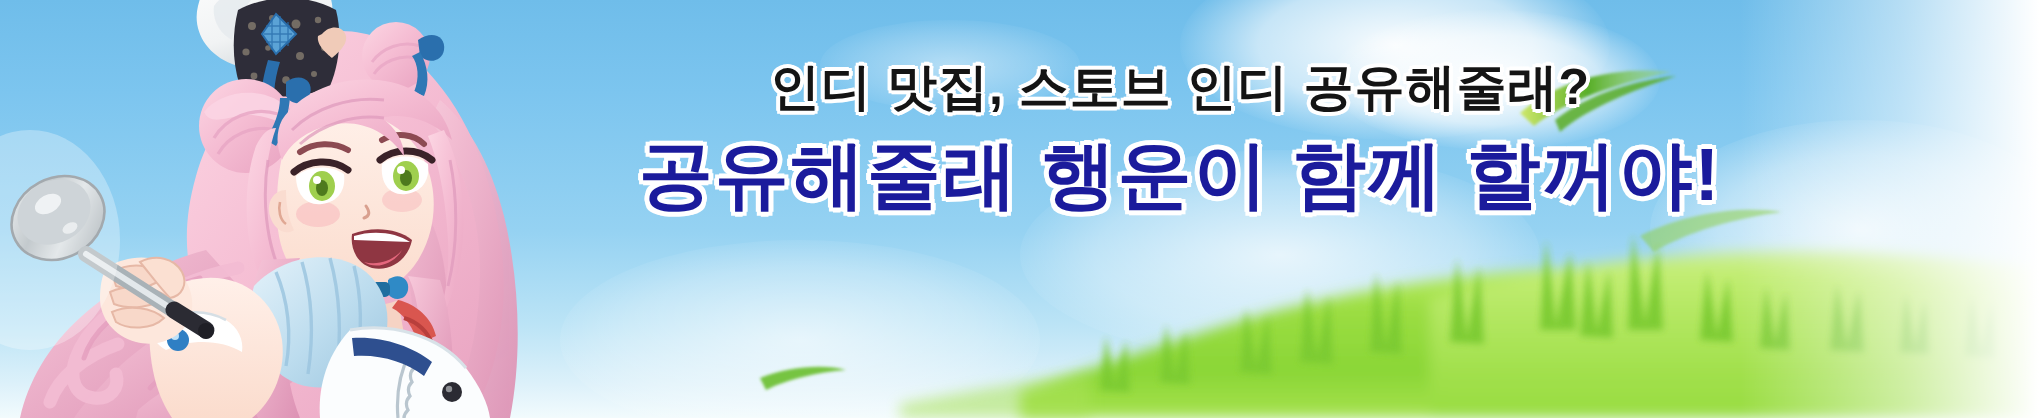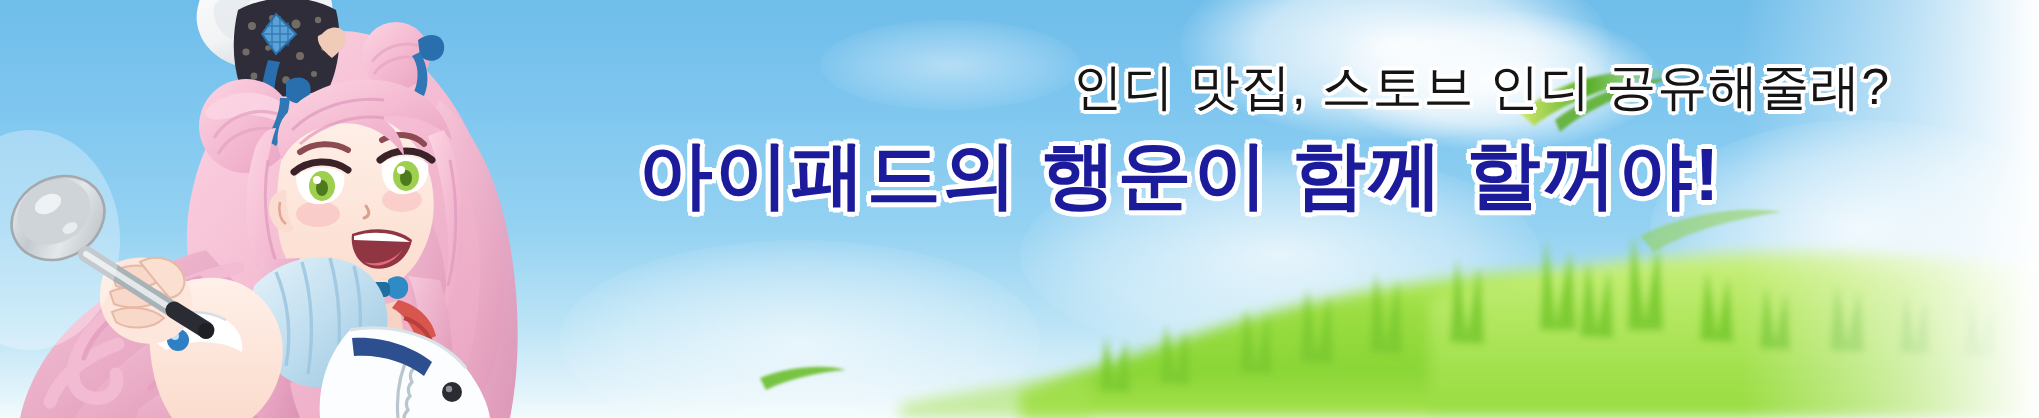--- a/index.html
+++ b/index.html
@@ -82,7 +82,7 @@
   .line1 {
     font-family: "Liberation Sans", "DejaVu Sans", sans-serif;
     font-size: 50px;
-    font-weight: normal;
+    font-weight: bold;
     color: #141414;
     letter-spacing: 1px;
     -webkit-text-stroke: 0px;
@@ -94,7 +94,6 @@
       -4px  0px 0 #ffffff,  4px  0px 0 #ffffff,
        0px  4px 0 #ffffff,  0px -4px 0 #ffffff;
     white-space: nowrap;
-    text-align: right;
   }
   .line2 {
     margin-top: 26px;

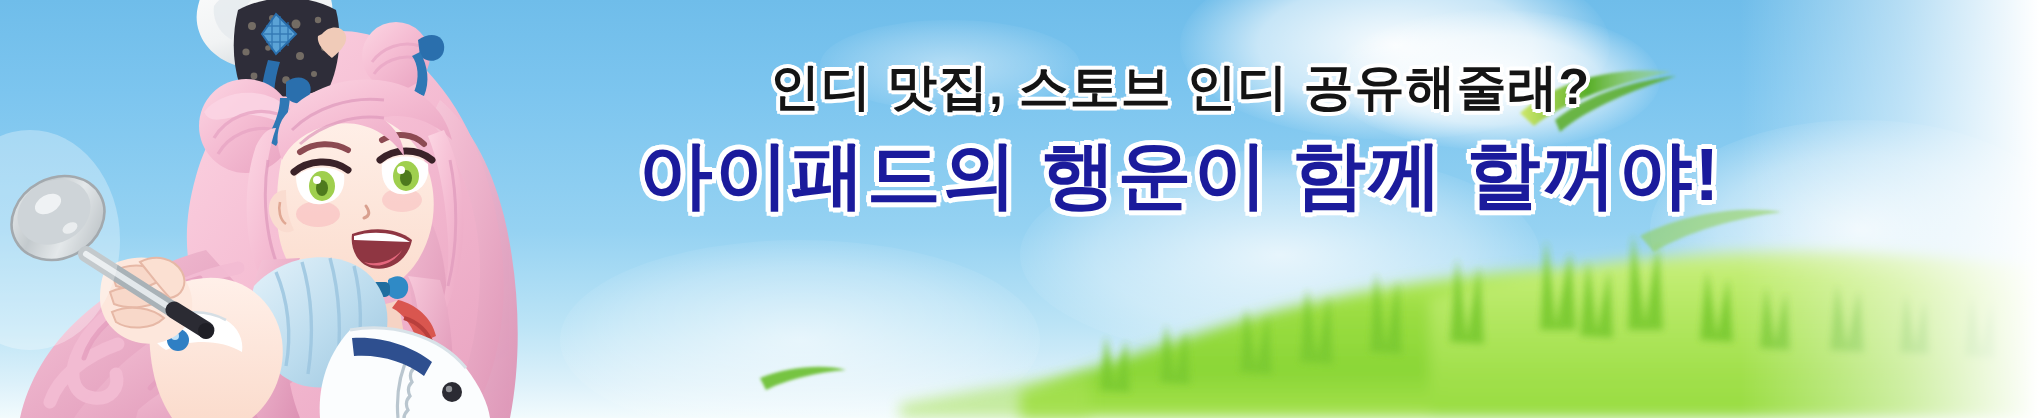--- a/index.html
+++ b/index.html
@@ -531,7 +531,7 @@
 
   <div class="copy">
     <div class="line1">인디 맛집, 스토브 인디 공유해줄래?</div>
-    <div class="line2">아이패드의 행운이 함께 할꺼야!</div>
+    <div class="line2">공유해줄래 행운이 함께 할꺼야!</div>
   </div>
 
 </div>

